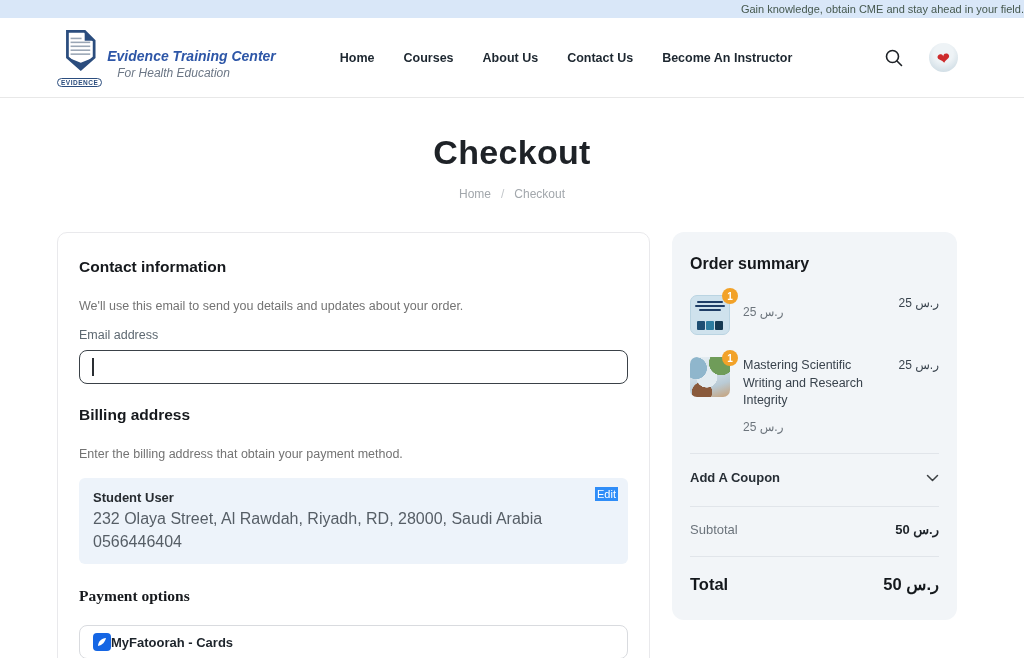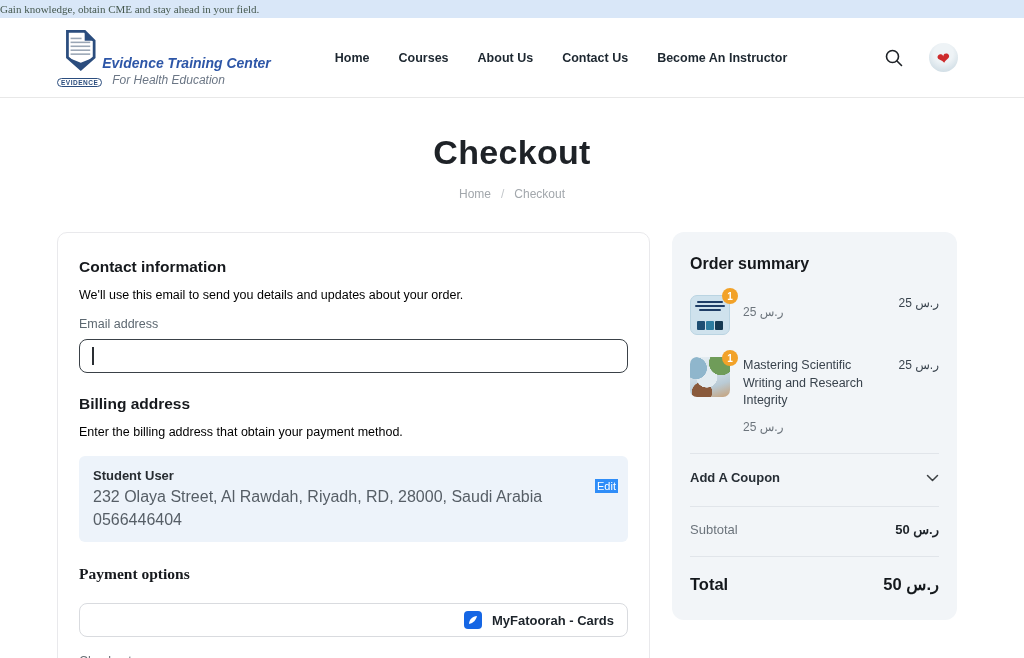--- a/index.html
+++ b/index.html
@@ -7,8 +7,8 @@
     font-family:"Liberation Sans", sans-serif; }
 
   
-  .announcement { height:18px; background:#d9e7f8; text-align:left;
-    font-size:11px; line-height:18px; color:#45584e;font-family:Liberation Serif, serif; }
+  .announcement { height:18px; background:#d9e7f8; text-align:right;
+    font-size:11px; line-height:18px; color:#45584e; }
 
   
   .header { height:80px; background:#fff; border-bottom:1px solid #e8e8e8;

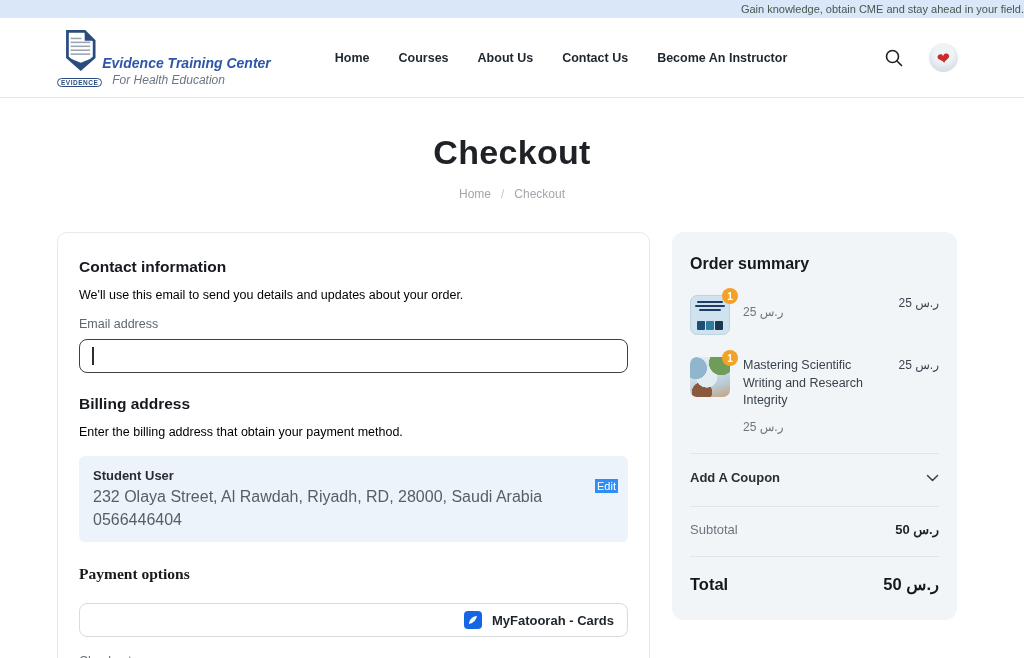--- a/index.html
+++ b/index.html
@@ -13,7 +13,7 @@
   
   .header { height:80px; background:#fff; border-bottom:1px solid #e8e8e8;
     display:flex; align-items:center; padding:0 66px 0 57px; }
-  .brand { display:flex; align-items:flex-end; }
+  .brand { display:flex; align-items:center; gap:5px; }
   .brand-iconcol { display:flex; flex-direction:column; align-items:center; }
   .brand-badge { margin-top:1px; font-size:6.5px; font-weight:bold; color:#2b4d7e;
     border:1px solid #2b4d7e; border-radius:5px; padding:0 3px; letter-spacing:.5px; }

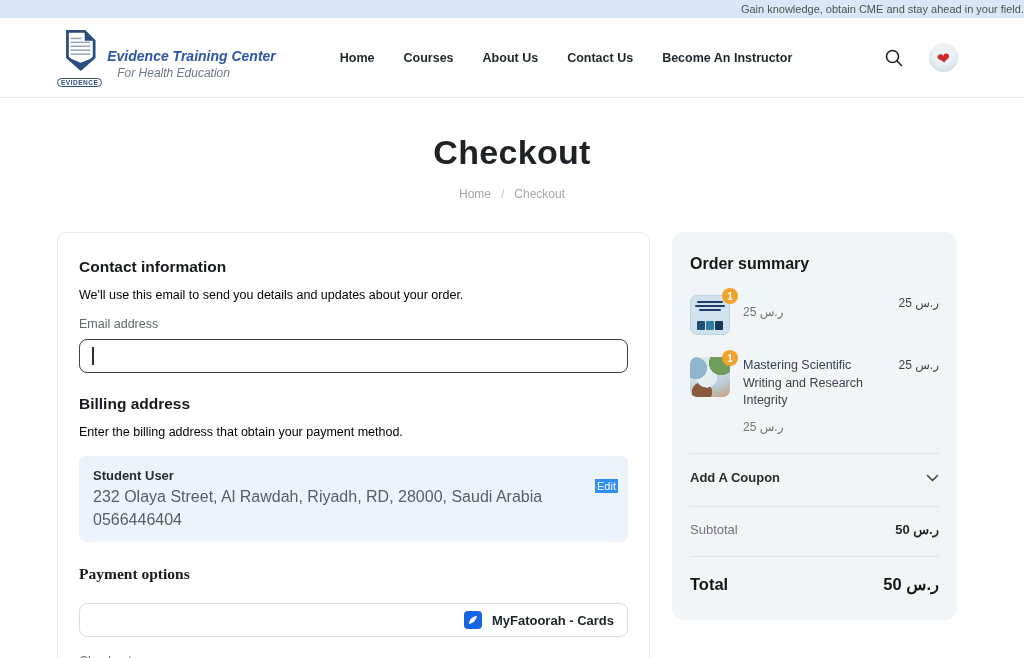--- a/index.html
+++ b/index.html
@@ -43,7 +43,7 @@
   .main-card { width:593px; min-height:470px; background:#fff;
     border:1px solid #e9e9ec; border-radius:10px; padding:25px 21px 30px; }
   .section-h { font-size:15.5px; font-weight:800; color:#16191d; }
-  .muted { font-size:12.5px; color:#000000; margin-top:12px; }
+  .muted { font-size:12.5px; color:#737373; margin-top:23px; }
   .field-label { font-size:12.5px; color:#5d6871; margin-top:15px; }
   .email-wrap { position:relative; margin-top:8px; }
   .email-input { width:100%; height:34px; border:1.6px solid #3a4147; border-radius:8px;

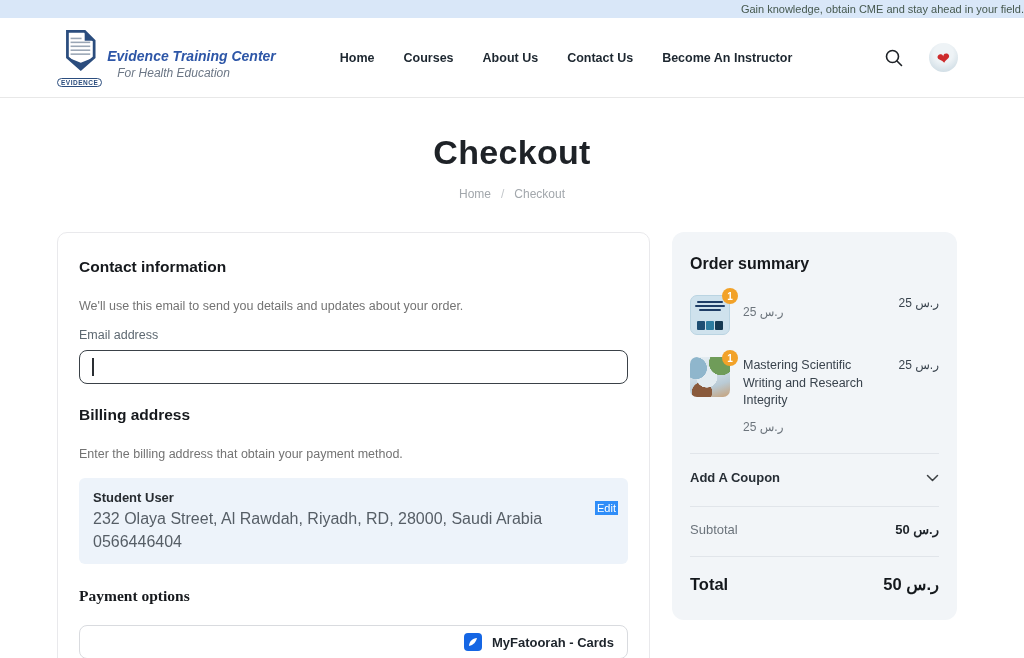--- a/index.html
+++ b/index.html
@@ -54,7 +54,7 @@
     padding:12px 14px 13px; position:relative; }
   .billing-name { font-size:13px; font-weight:bold; color:#272c31; }
   .billing-line { font-size:16px; color:#565e66; margin-top:5px; }
-  .edit-link { position:absolute; right:10px; top:23px; background:#2f8df8; color:#fff;
+  .edit-link { position:absolute; right:10px; top:9px; background:#2f8df8; color:#fff;
     font-size:11px; padding:1px 2px; cursor:pointer; }
 
   .payment-h { margin-top:23px;font-family:Liberation Serif, serif; }

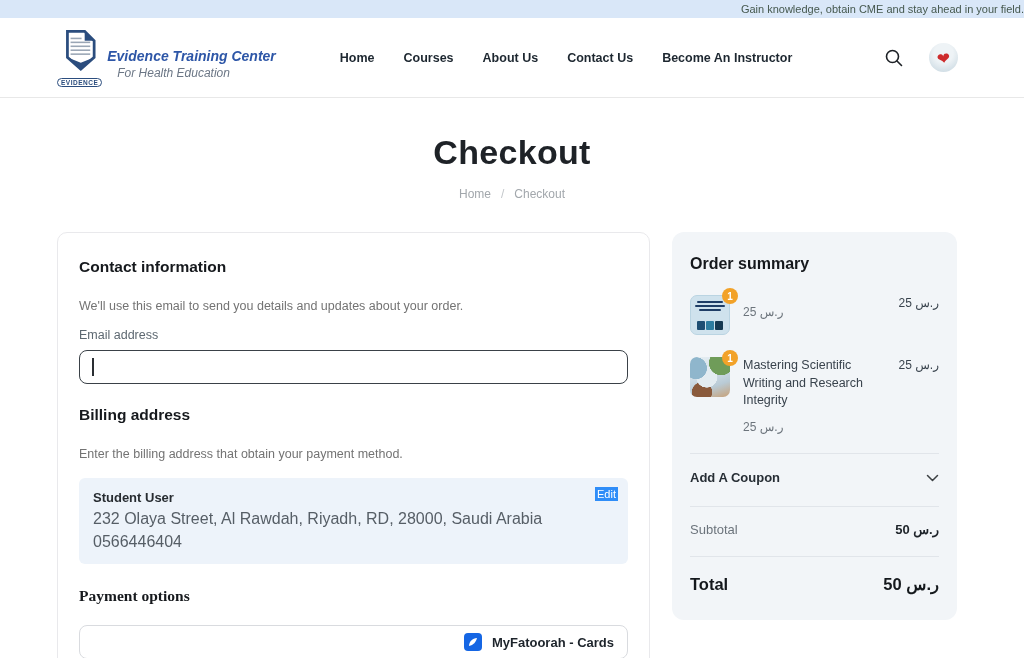--- a/index.html
+++ b/index.html
@@ -59,7 +59,7 @@
 
   .payment-h { margin-top:23px;font-family:Liberation Serif, serif; }
   .payment-box { margin-top:20px; border:1px solid #d9dbdf; border-radius:8px; height:34px;
-    display:flex; align-items:center; gap:10px; padding:0 13px; cursor:pointer;justify-content:flex-end; }
+    display:flex; align-items:center; padding:0 13px; cursor:pointer; }
   .mf-icon { width:18px; height:18px; border-radius:4px; background:#1566e4;
     display:flex; align-items:center; justify-content:center; flex-shrink:0; }
   .payment-label { font-size:13px; font-weight:bold; color:#1d242b; }

